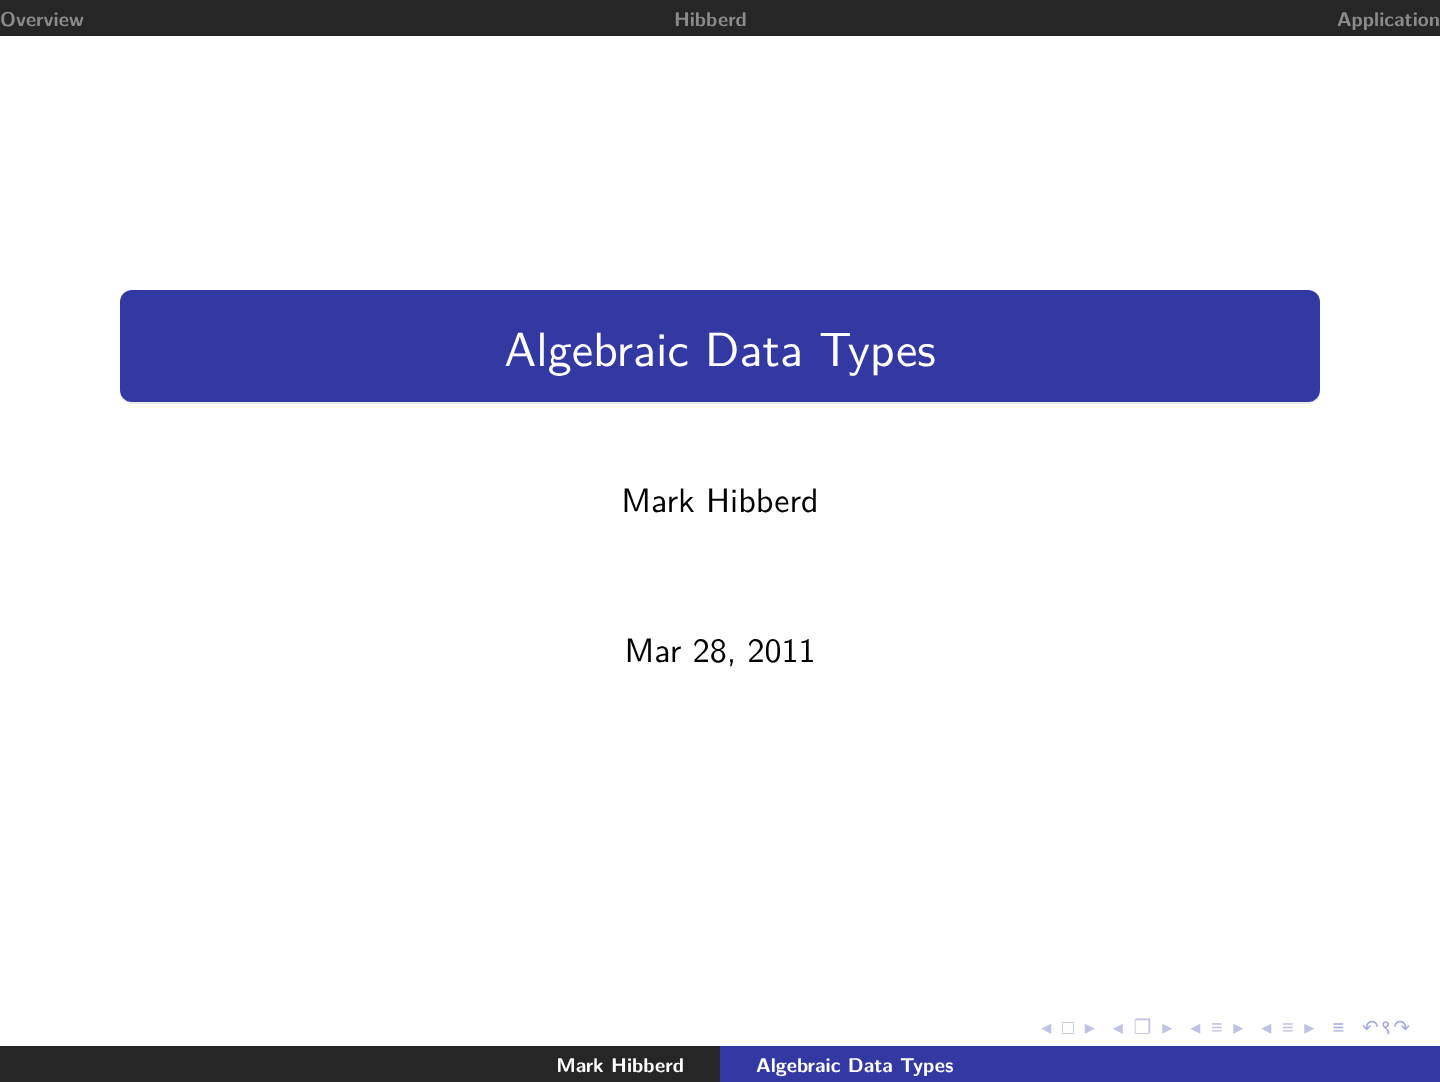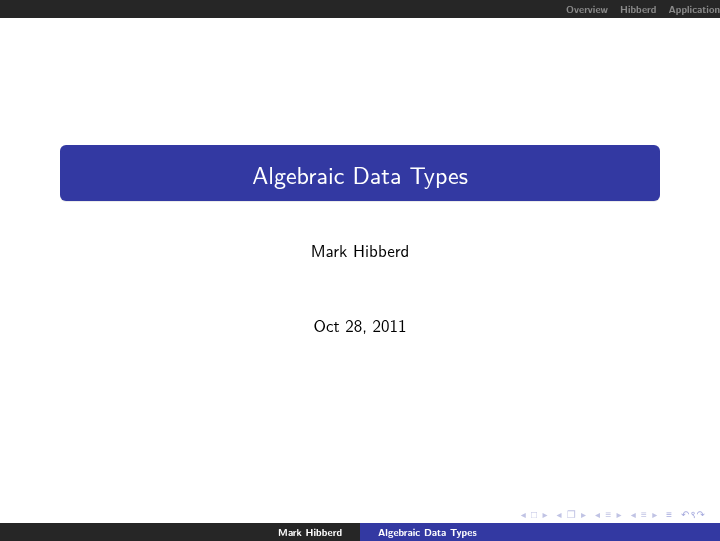--- a/index.html
+++ b/index.html
@@ -17,7 +17,7 @@
     height: 18px;
     background: #262626;
     display: flex;
-    justify-content: flex-end;
+    justify-content: space-between;
     align-items: center;
     gap: 12px;
   }

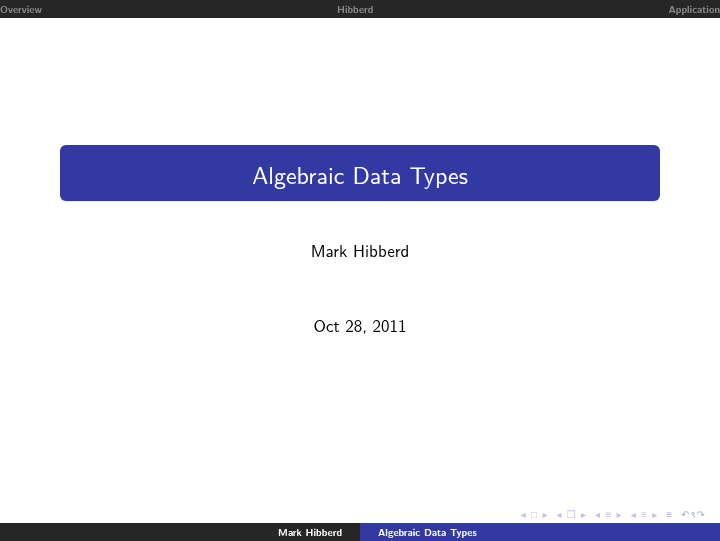--- a/index.html
+++ b/index.html
@@ -118,7 +118,7 @@
 </div>
 
 <div class="author">Mark Hibberd</div>
-<div class="date">Oct 28, 2011</div>
+<div class="date">Mar 28, 2011</div>
 
 <div class="navsymbols">
   <span>◂ □ ▸</span>

